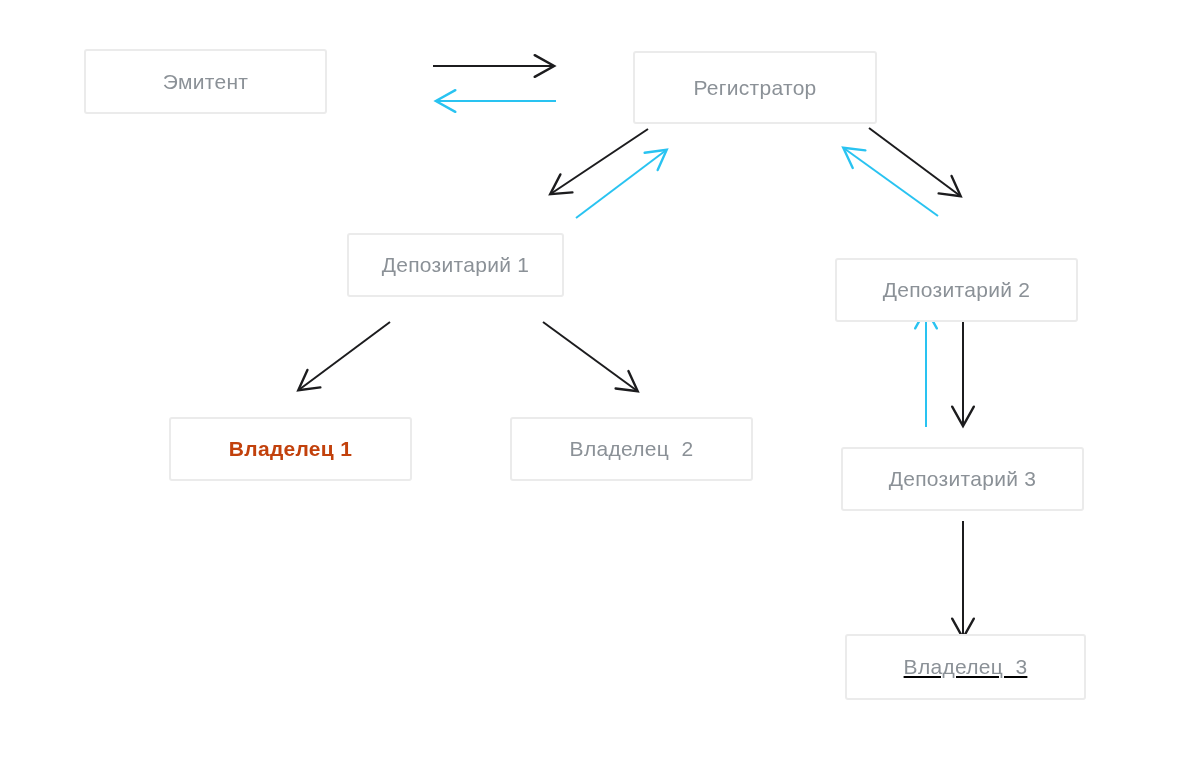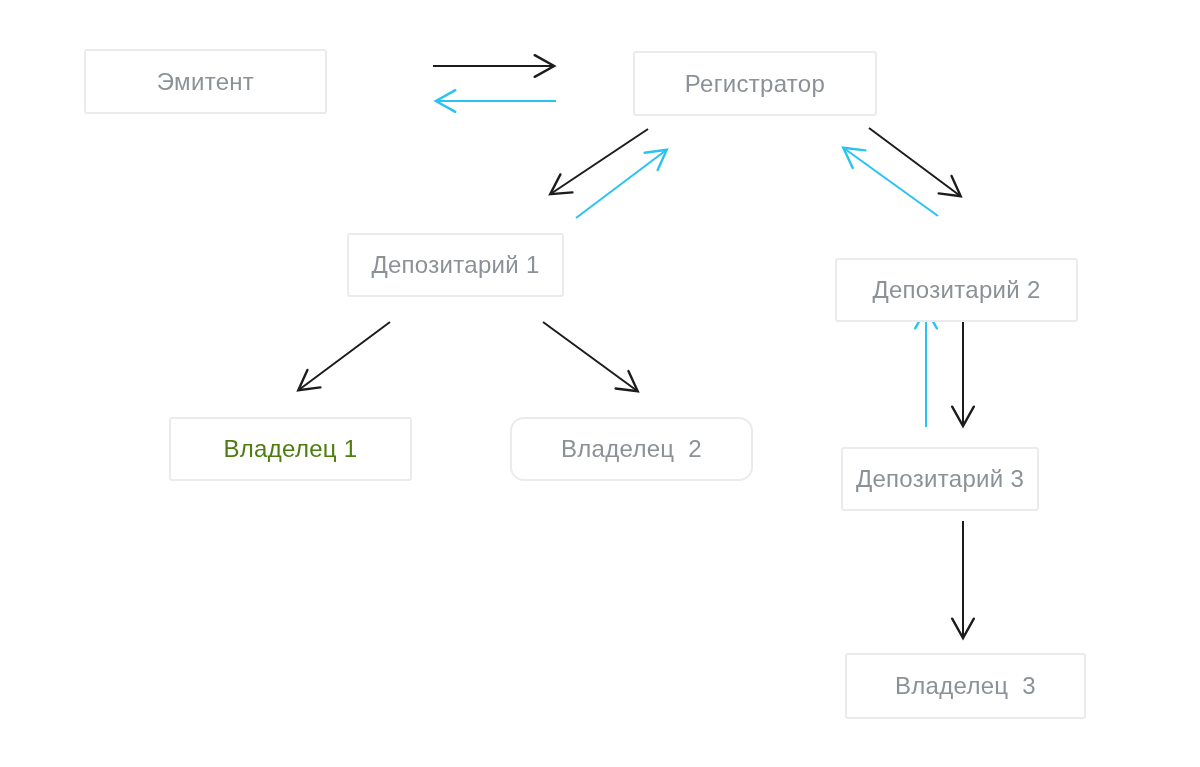--- a/index.html
+++ b/index.html
@@ -36,7 +36,7 @@
   }
   .node-label {
     color: #8b9197;
-    font-size: 24px;
+    font-size: 21px;
     letter-spacing: 0.3px;
     white-space: pre; 
   }

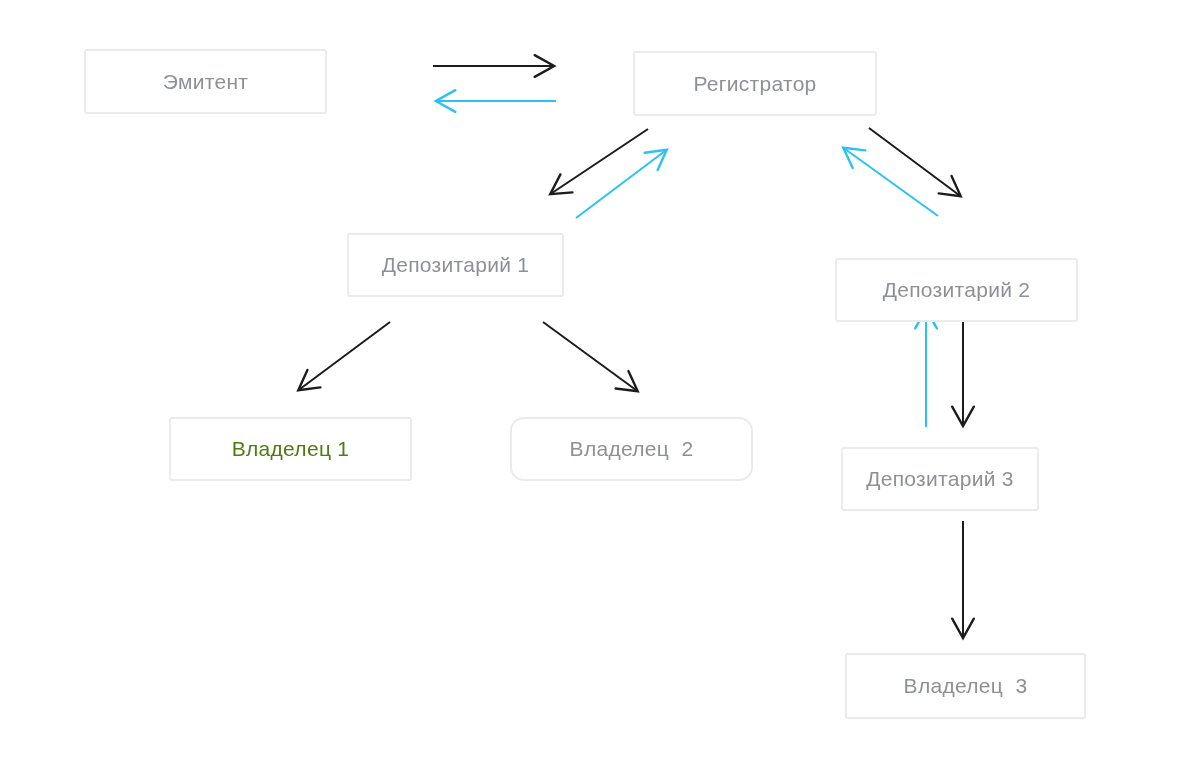--- a/index.html
+++ b/index.html
@@ -72,7 +72,7 @@
       <div class="node" style="left: 84px; top: 49px; width: 243px; height: 65px; border-color: rgb(235, 235, 235);">
         <span class="node-label" style="color: rgb(139, 145, 151);">Эмитент</span>
       </div>
-      <div class="node" style="left: 633px; top: 51px; width: 244px; height: 65px; border-color: rgb(235, 235, 235);">
+      <div class="node" style="left: 633px; top: 51px; width: 244px; height: 73px; border-color: rgb(235, 235, 235);">
         <span class="node-label" style="color: rgb(139, 145, 151);">Регистратор</span>
       </div>
       <div class="node" style="left: 347px; top: 233px; width: 217px; height: 64px; border-color: rgb(235, 235, 235);">

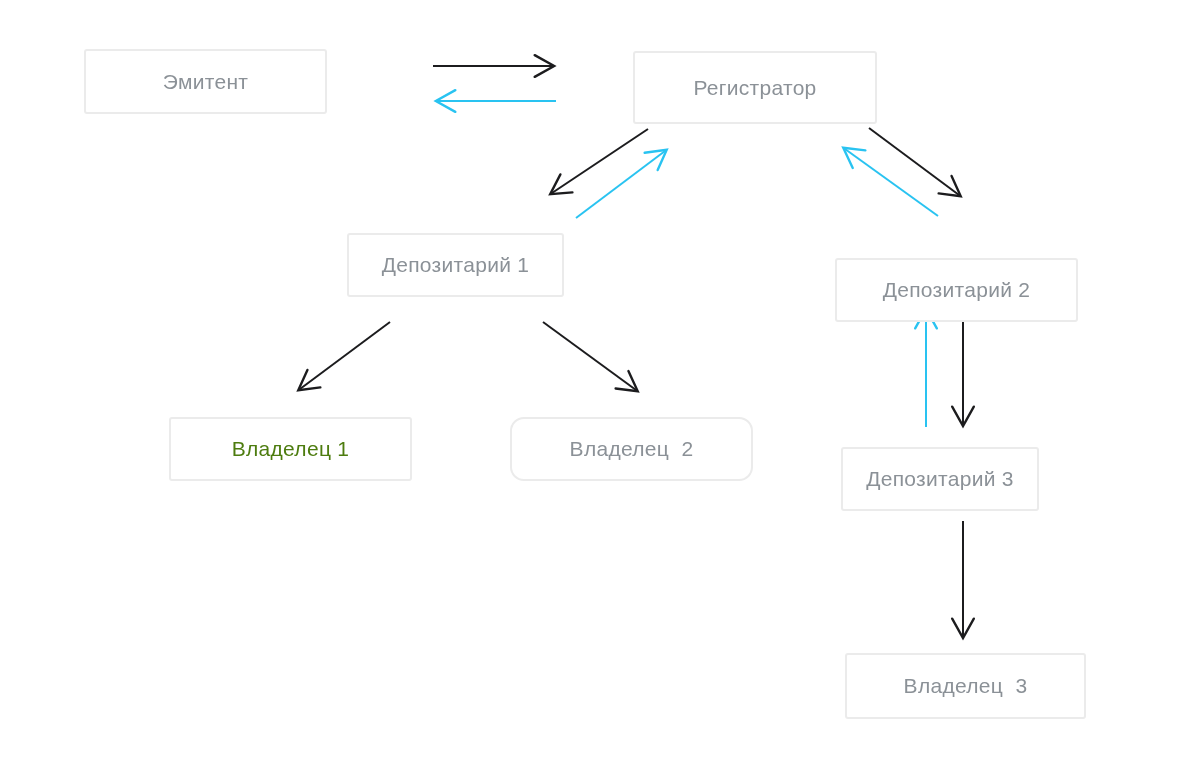--- a/index.html
+++ b/index.html
@@ -82,7 +82,7 @@
         <span class="node-label" style="color: rgb(139, 145, 151);">Депозитарий 2</span>
       </div>
       <div class="node" style="left: 169px; top: 417px; width: 243px; height: 64px; border-color: rgb(235, 235, 235);">
-        <span class="node-label" style="color: #4d7c0f;">Владелец 1</span>
+        <span class="node-label" style="color: #c2410c; font-weight: bold;">Владелец 1</span>
       </div>
       <div class="node" style="left: 510px; top: 417px; width: 243px; height: 64px; border-color: rgb(235, 235, 235); border-radius: 14px;">
         <span class="node-label" style="color: rgb(139, 145, 151);">Владелец  2</span>

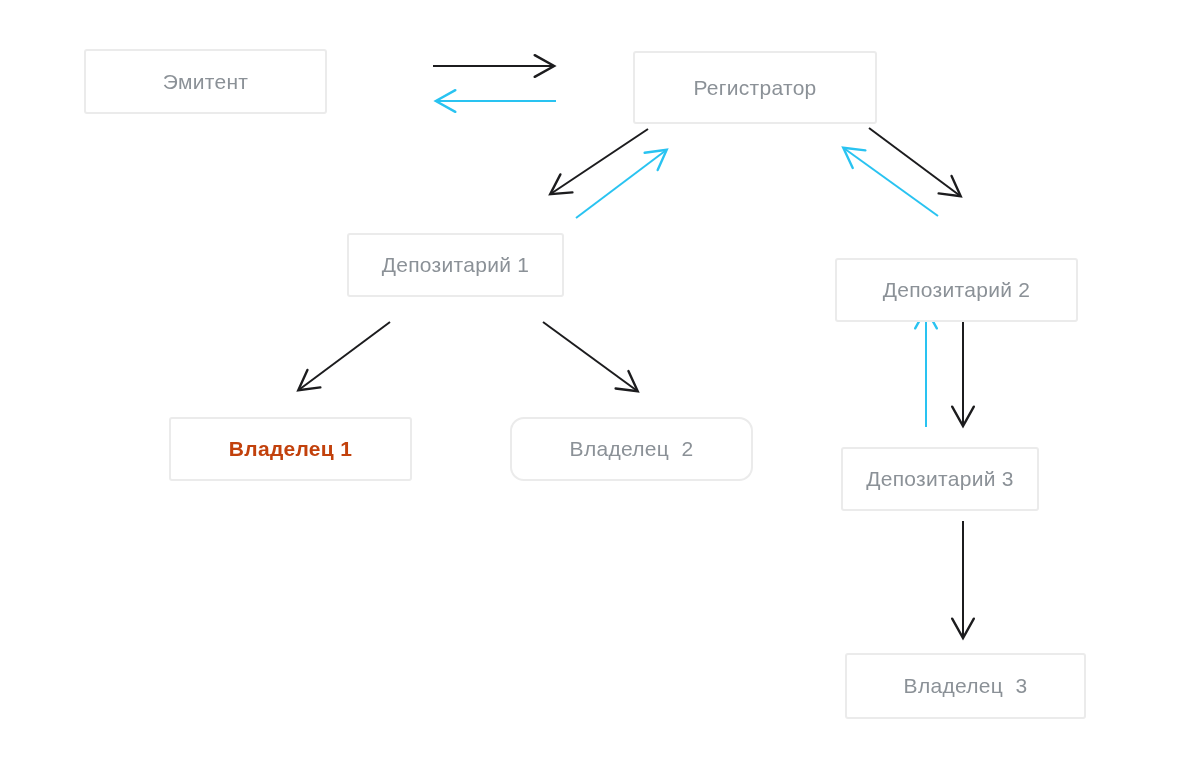--- a/index.html
+++ b/index.html
@@ -84,7 +84,7 @@
       <div class="node" style="left: 169px; top: 417px; width: 243px; height: 64px; border-color: rgb(235, 235, 235);">
         <span class="node-label" style="color: #c2410c; font-weight: bold;">Владелец 1</span>
       </div>
-      <div class="node" style="left: 510px; top: 417px; width: 243px; height: 64px; border-color: rgb(235, 235, 235); border-radius: 14px;">
+      <div class="node" style="left: 510px; top: 417px; width: 243px; height: 64px; border-color: rgb(235, 235, 235);">
         <span class="node-label" style="color: rgb(139, 145, 151);">Владелец  2</span>
       </div>
       <div class="node" style="left: 841px; top: 447px; width: 198px; height: 64px; border-color: rgb(235, 235, 235);">

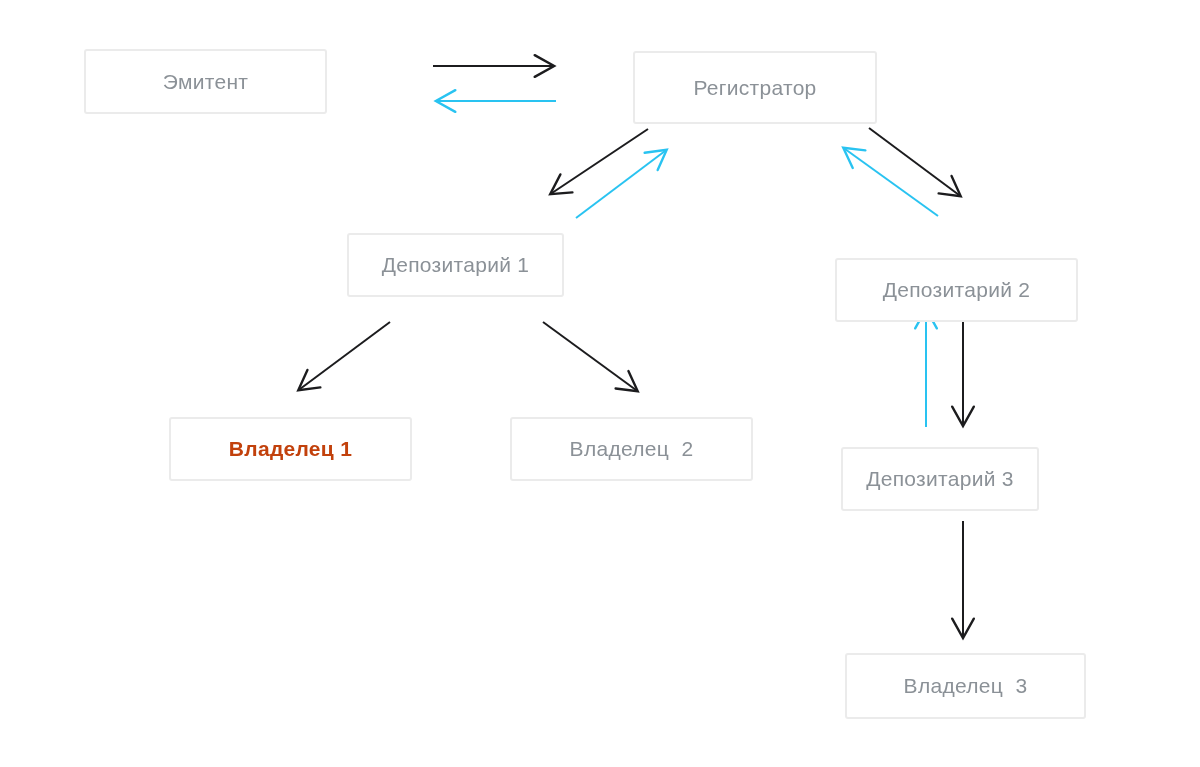--- a/index.html
+++ b/index.html
@@ -87,7 +87,7 @@
       <div class="node" style="left: 510px; top: 417px; width: 243px; height: 64px; border-color: rgb(235, 235, 235);">
         <span class="node-label" style="color: rgb(139, 145, 151);">Владелец  2</span>
       </div>
-      <div class="node" style="left: 841px; top: 447px; width: 198px; height: 64px; border-color: rgb(235, 235, 235);">
+      <div class="node" style="left: 841px; top: 447px; width: 243px; height: 64px; border-color: rgb(235, 235, 235);">
         <span class="node-label" style="color: rgb(139, 145, 151);">Депозитарий 3</span>
       </div>
       <div class="node" style="left: 845px; top: 653px; width: 241px; height: 66px; border-color: rgb(235, 235, 235);">

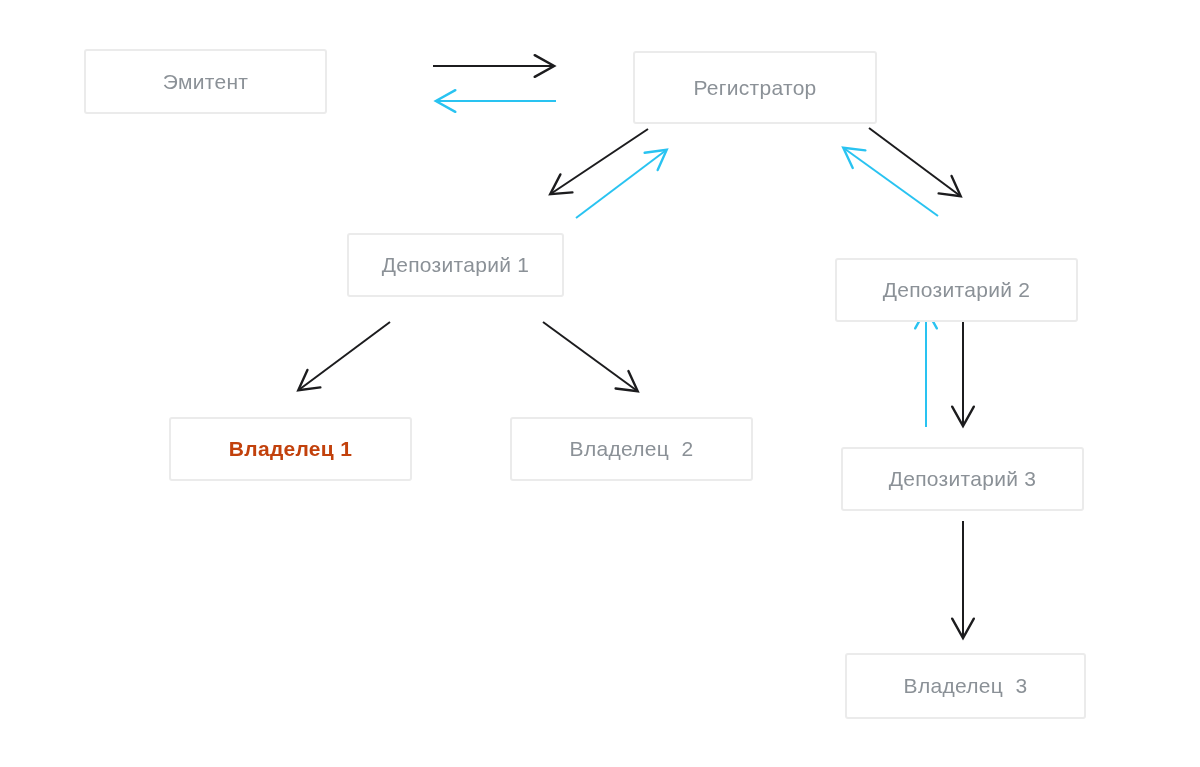--- a/index.html
+++ b/index.html
@@ -90,7 +90,7 @@
       <div class="node" style="left: 841px; top: 447px; width: 243px; height: 64px; border-color: rgb(235, 235, 235);">
         <span class="node-label" style="color: rgb(139, 145, 151);">Депозитарий 3</span>
       </div>
-      <div class="node" style="left: 845px; top: 653px; width: 241px; height: 66px; border-color: rgb(235, 235, 235);">
+      <div class="node" style="left: 845px; top: 634px; width: 241px; height: 66px; border-color: rgb(235, 235, 235); text-decoration: underline;">
         <span class="node-label" style="color: rgb(139, 145, 151);">Владелец  3</span>
       </div>
     </div>

